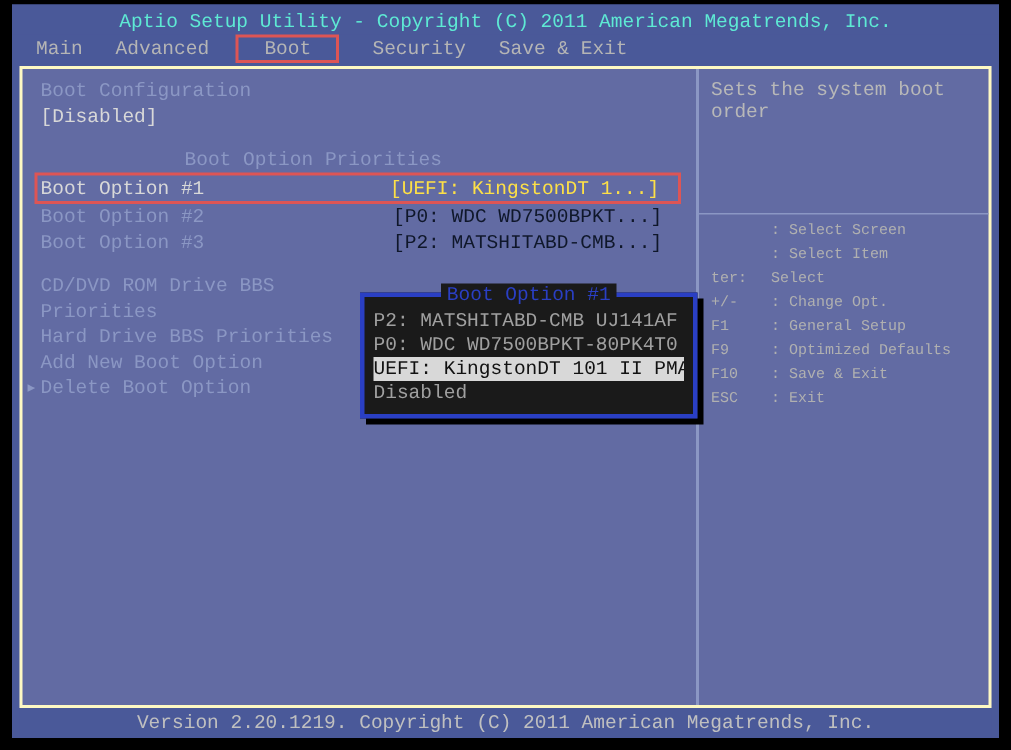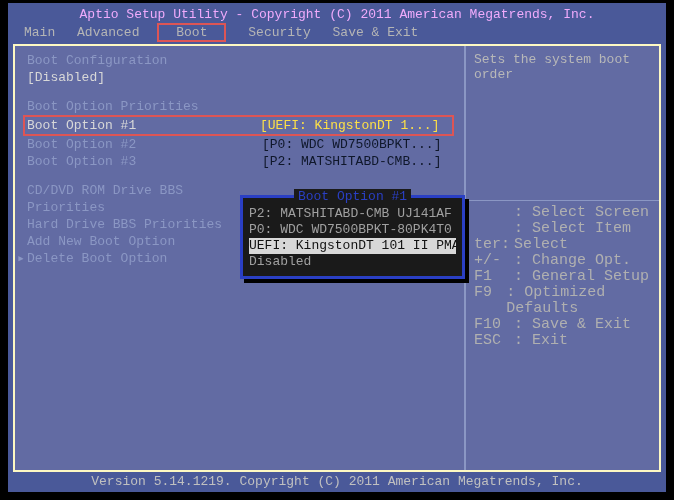--- a/index.html
+++ b/index.html
@@ -21,7 +21,7 @@
 }
 .title-bar {
   text-align: center;
-  color: #f0abfc;
+  color: #5eead4;
   background: #4a5999;
   padding: 4px 0 1px;
 }

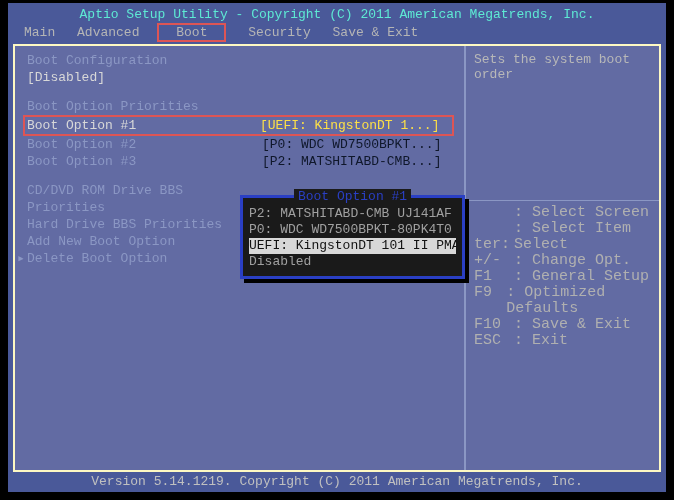--- a/index.html
+++ b/index.html
@@ -58,7 +58,7 @@
 .row .lbl { width: 235px; }
 .row .val { color:#0f172a; }
 .row.white .lbl, .row.white .val { color:#d8d8d8; }
-.section-head { color:#8b97c4; margin-top:12px; margin-bottom:0; }
+.section-head { color:#8b97c4; margin-top:12px; margin-bottom:0;justify-content:center; }
 .hl-row {
   border: 2px solid #dd5555;
   margin-left: -4px; padding-left:2px; padding-right:2px;

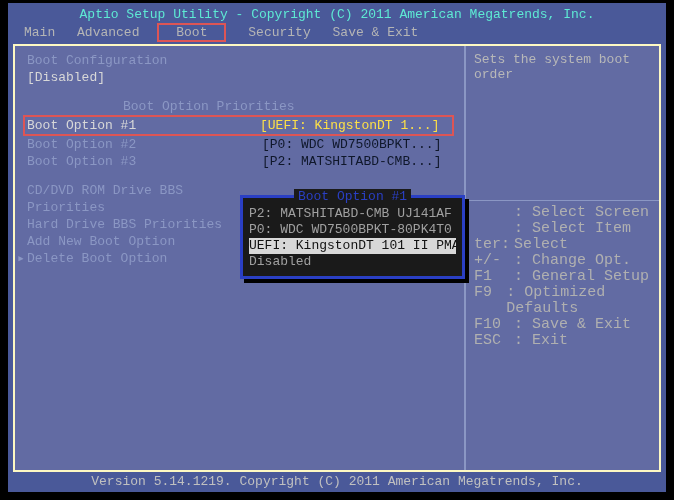--- a/index.html
+++ b/index.html
@@ -85,7 +85,7 @@
 .popup-body { padding: 2px 6px 6px; }
 .popup-opt { color:#a0a0a0; line-height:16px; white-space:nowrap; overflow:hidden; }
 .popup-opt.sel { background:#d8d8d8; color:#111; }
-.help-keys { margin-top: 118px; font-size:15px; }
+.help-keys { margin-top: 60px; font-size:10px; }
 .help-line { display:flex; line-height:16px; color:#b0b0b0; }
 .help-key { width:40px; }
 .hsep { border-top:1px solid #8b97c4; margin-right:-8px; margin-left:-8px; margin-bottom:4px; margin-top:4px; }

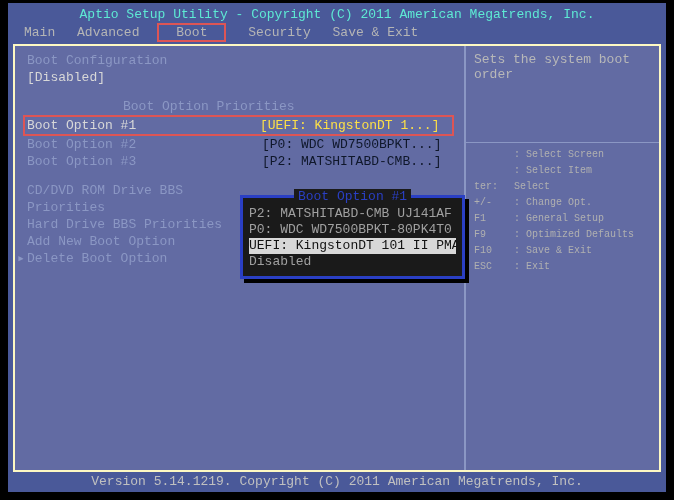--- a/index.html
+++ b/index.html
@@ -192,7 +192,7 @@
     </div>
   </div>
 
-  <div class="footer">Version 5.14.1219. Copyright (C) 2011 American Megatrends, Inc.</div>
+  <div class="footer">Version 2.20.1219. Copyright (C) 2011 American Megatrends, Inc.</div>
 </div>
 
 <div class="popup">

